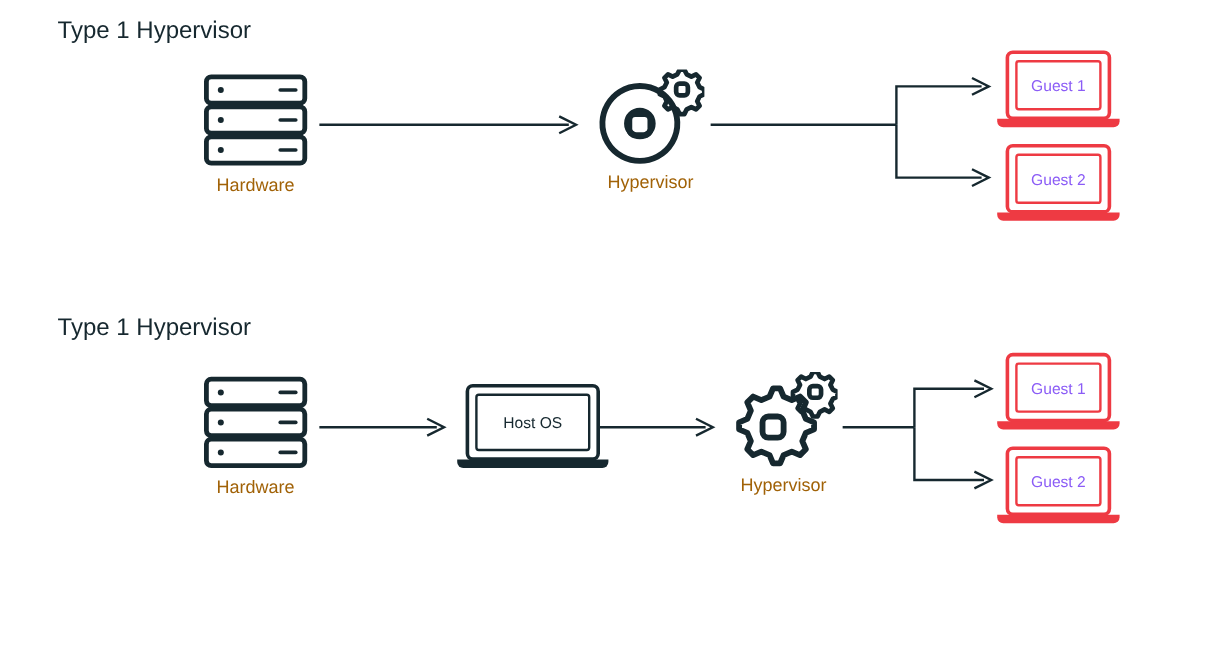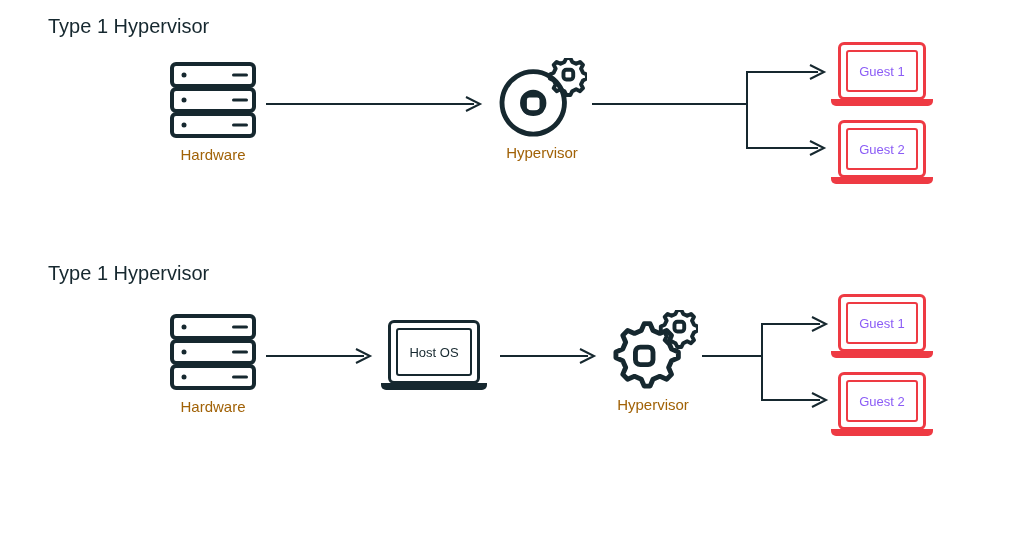--- a/index.html
+++ b/index.html
@@ -175,7 +175,7 @@
 </svg>
 
 <div class="node" style="left:388px; top:320px;">
-  <div class="laptop dark" style="width:92px; height:64px;">
+  <div class="laptop dark" style="width:112px; height:64px;">
     <div class="screen">
         <span>Host OS</span>
       </div>

